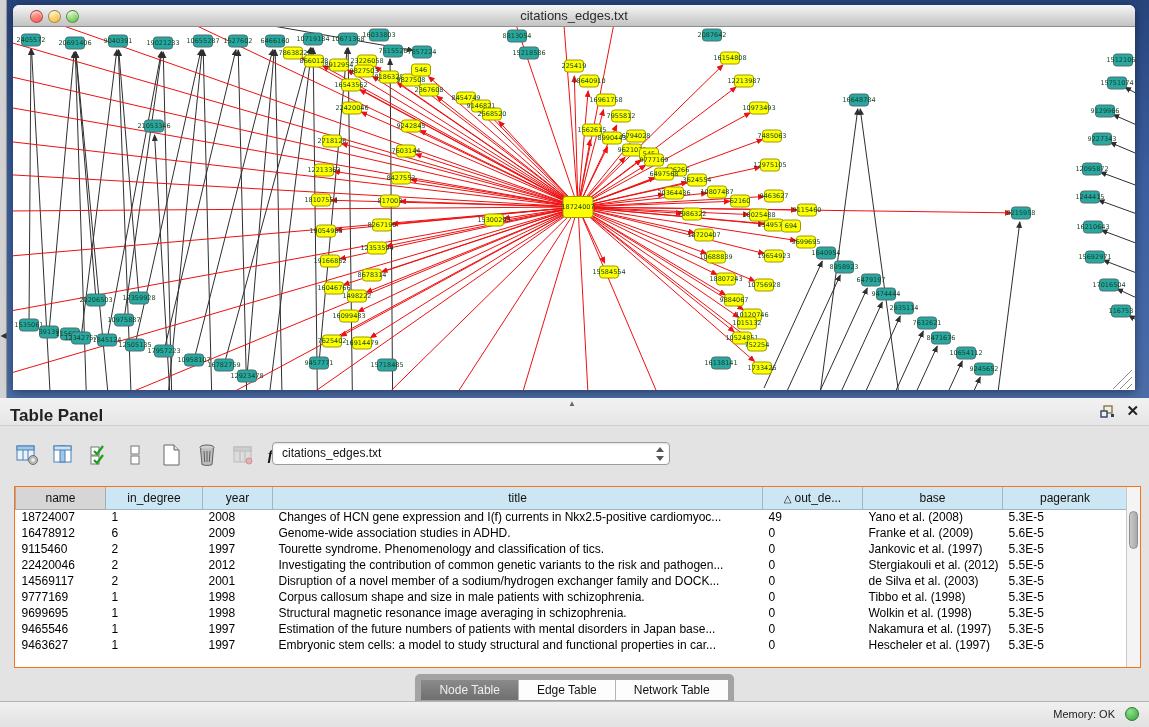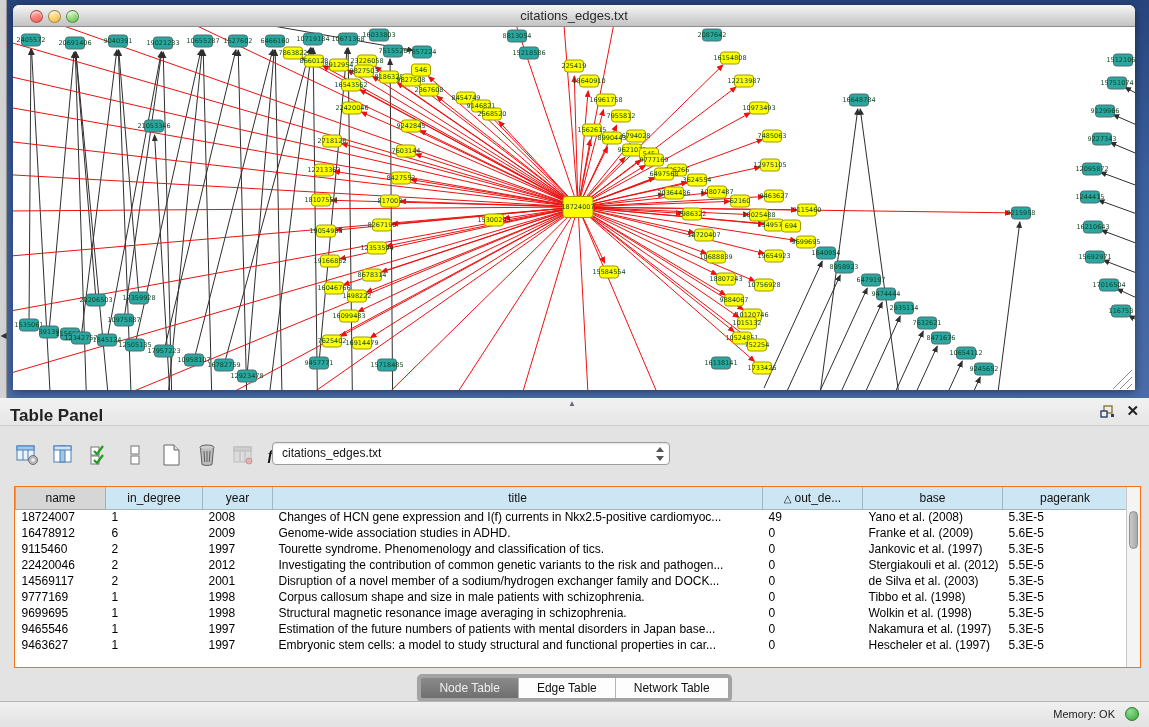--- a/index.html
+++ b/index.html
@@ -57,7 +57,7 @@
   .vthumb { position:absolute; left:2px; top:24px; width:9px; height:38px; background:linear-gradient(90deg,#c9c9c9,#a9a9a9); border-radius:5px; border:1px solid #8f8f8f; }
 
   .tabs { position:absolute; left:0; top:248px; width:1149px; display:flex; justify-content:center; }
-  .seg { display:flex; border:4px solid #a3a3a3; border-radius:5px; overflow:hidden; background:#fff; box-shadow:0 1px 1px rgba(0,0,0,.15); }
+  .seg { display:flex; border:6px solid #a3a3a3; border-radius:5px; overflow:hidden; background:#fff; box-shadow:0 1px 1px rgba(0,0,0,.15); }
   .seg .tab { padding:3px 18px; font-size:12px; color:#111; border-right:1px solid #b5b5b5; background:#fdfdfd; cursor:default; }
   .seg .tab:last-child { border-right:none; }
   .seg .tab.selected { background:linear-gradient(180deg,#8a8a8a,#6f6f6f); color:#efefef; }

